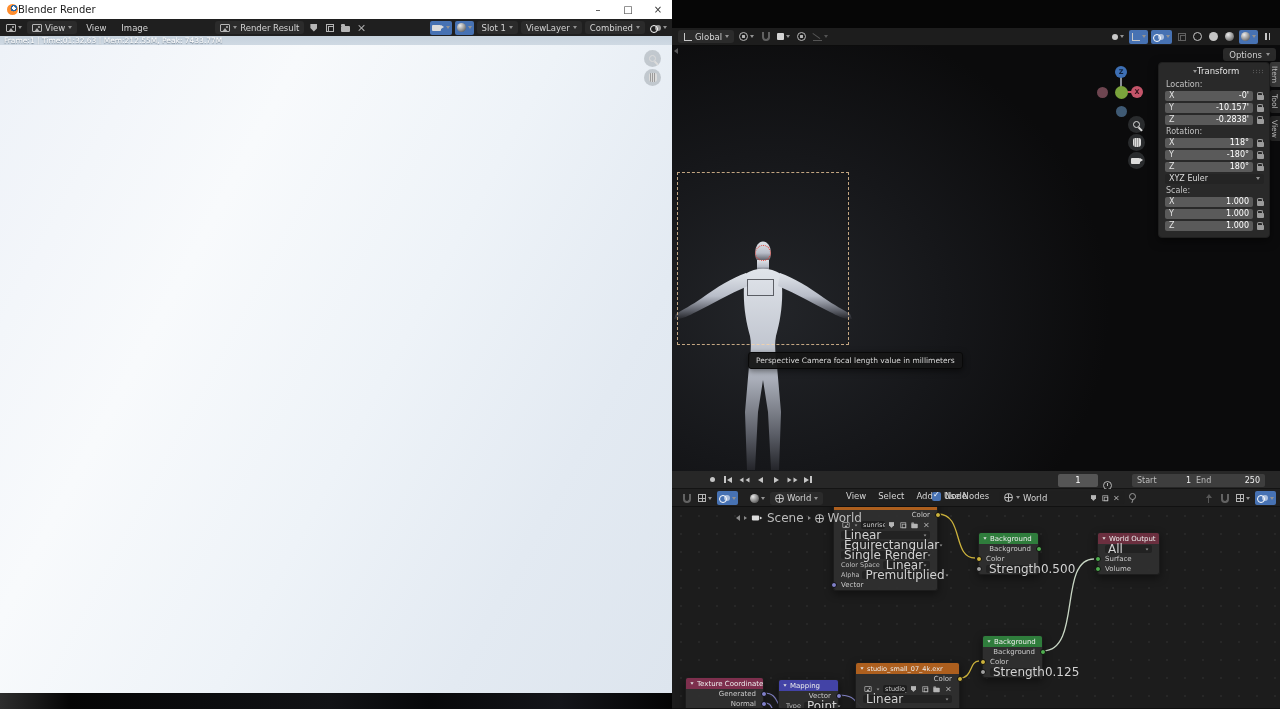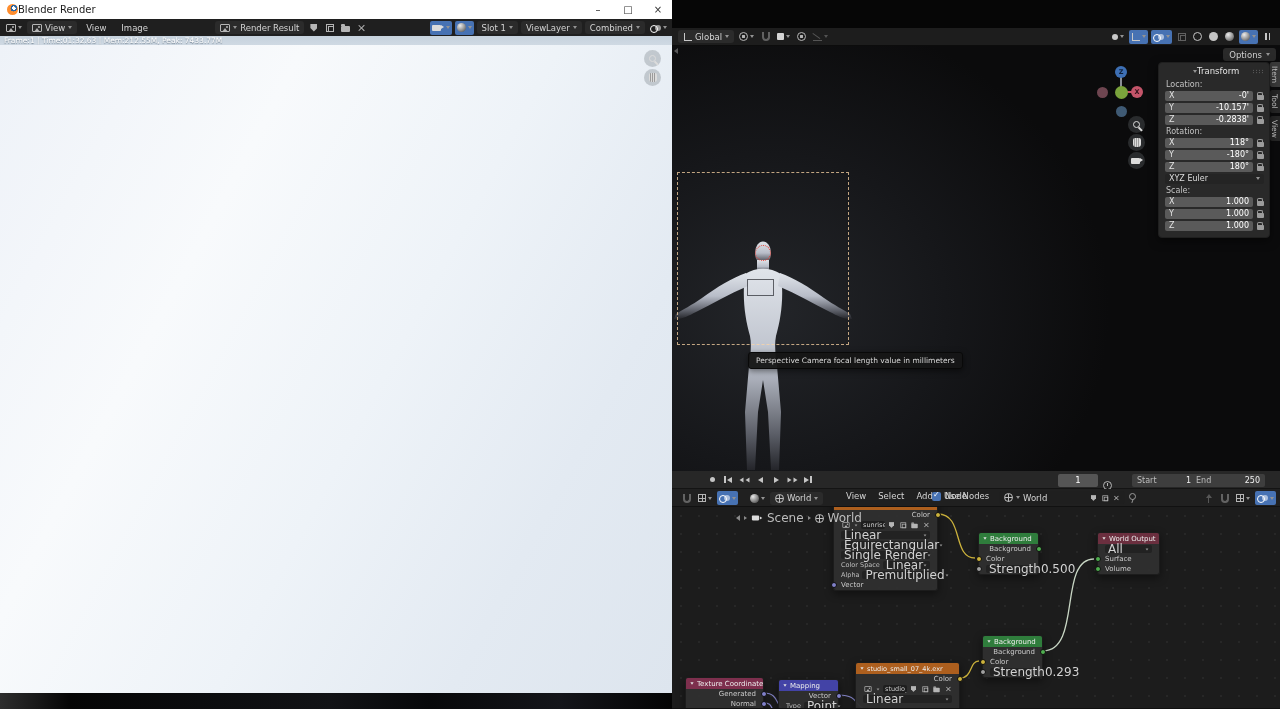--- a/index.html
+++ b/index.html
@@ -663,7 +663,7 @@
           <span class="sock l" style="background:var(--socket_gray);"></span>
           <div class="nf">
               <span>Strength</span>
-              <span>0.293</span>
+              <span>0.125</span>
             </div>
         </div>
       </div>

